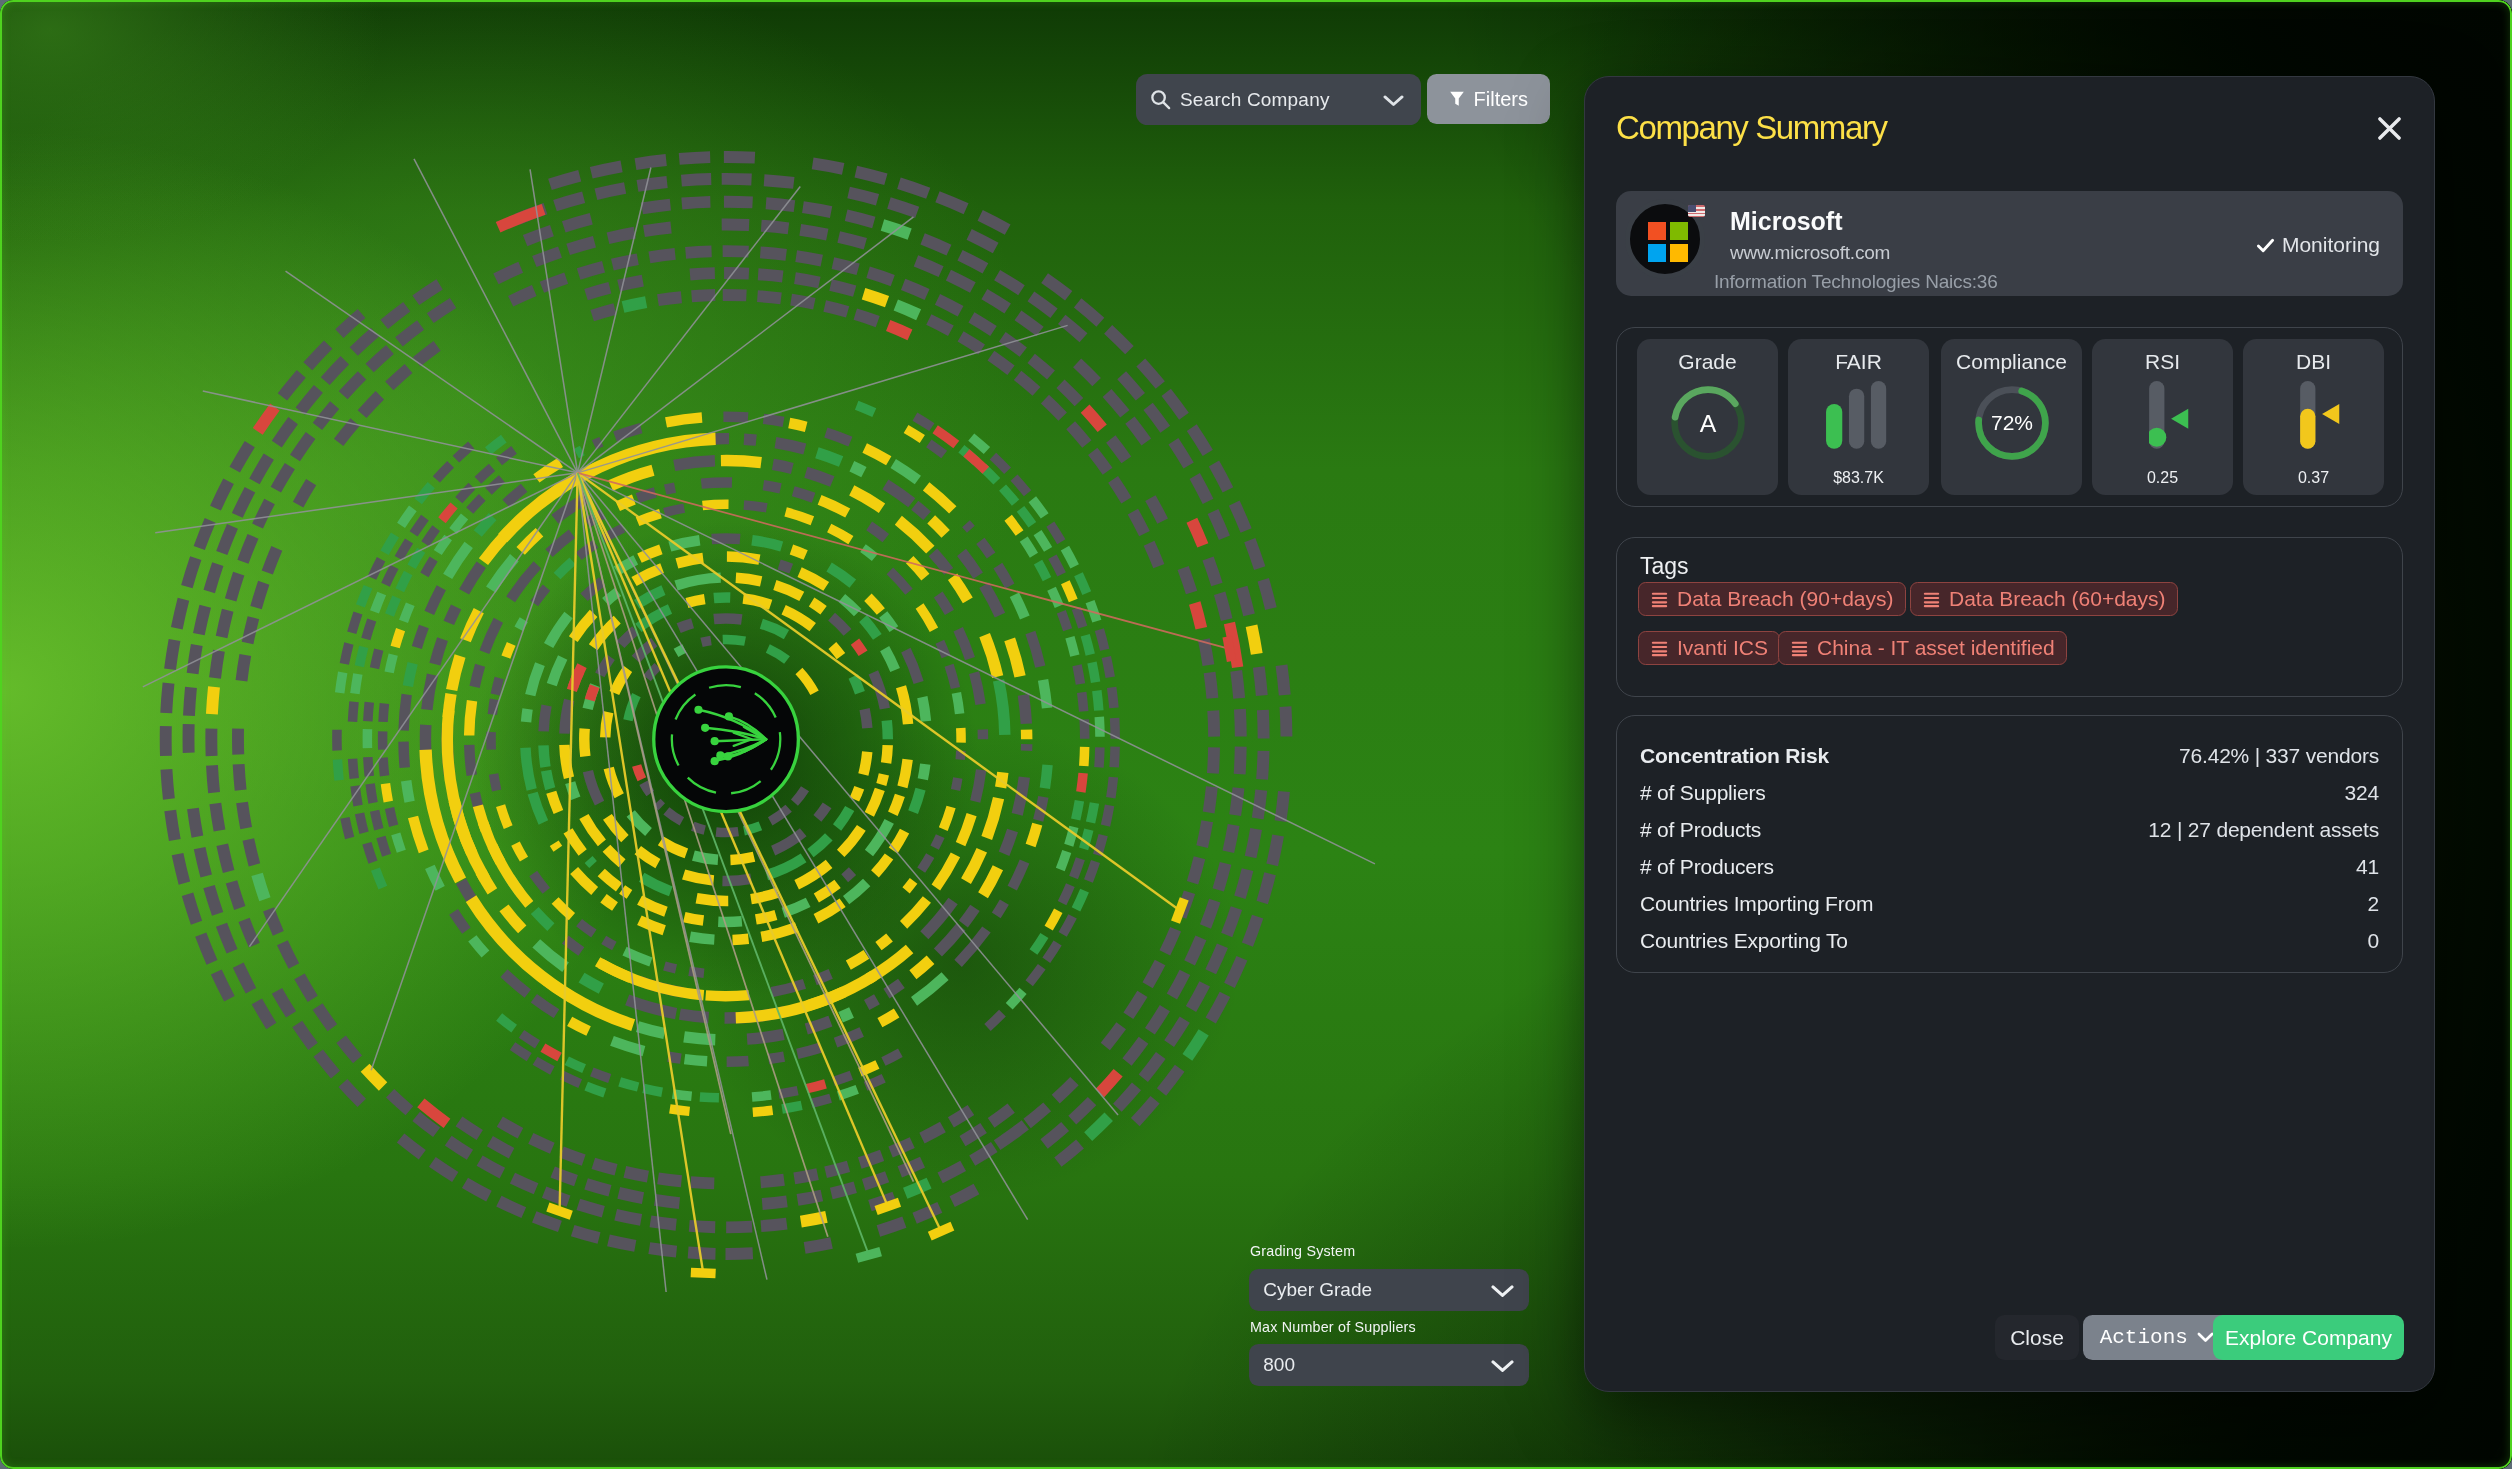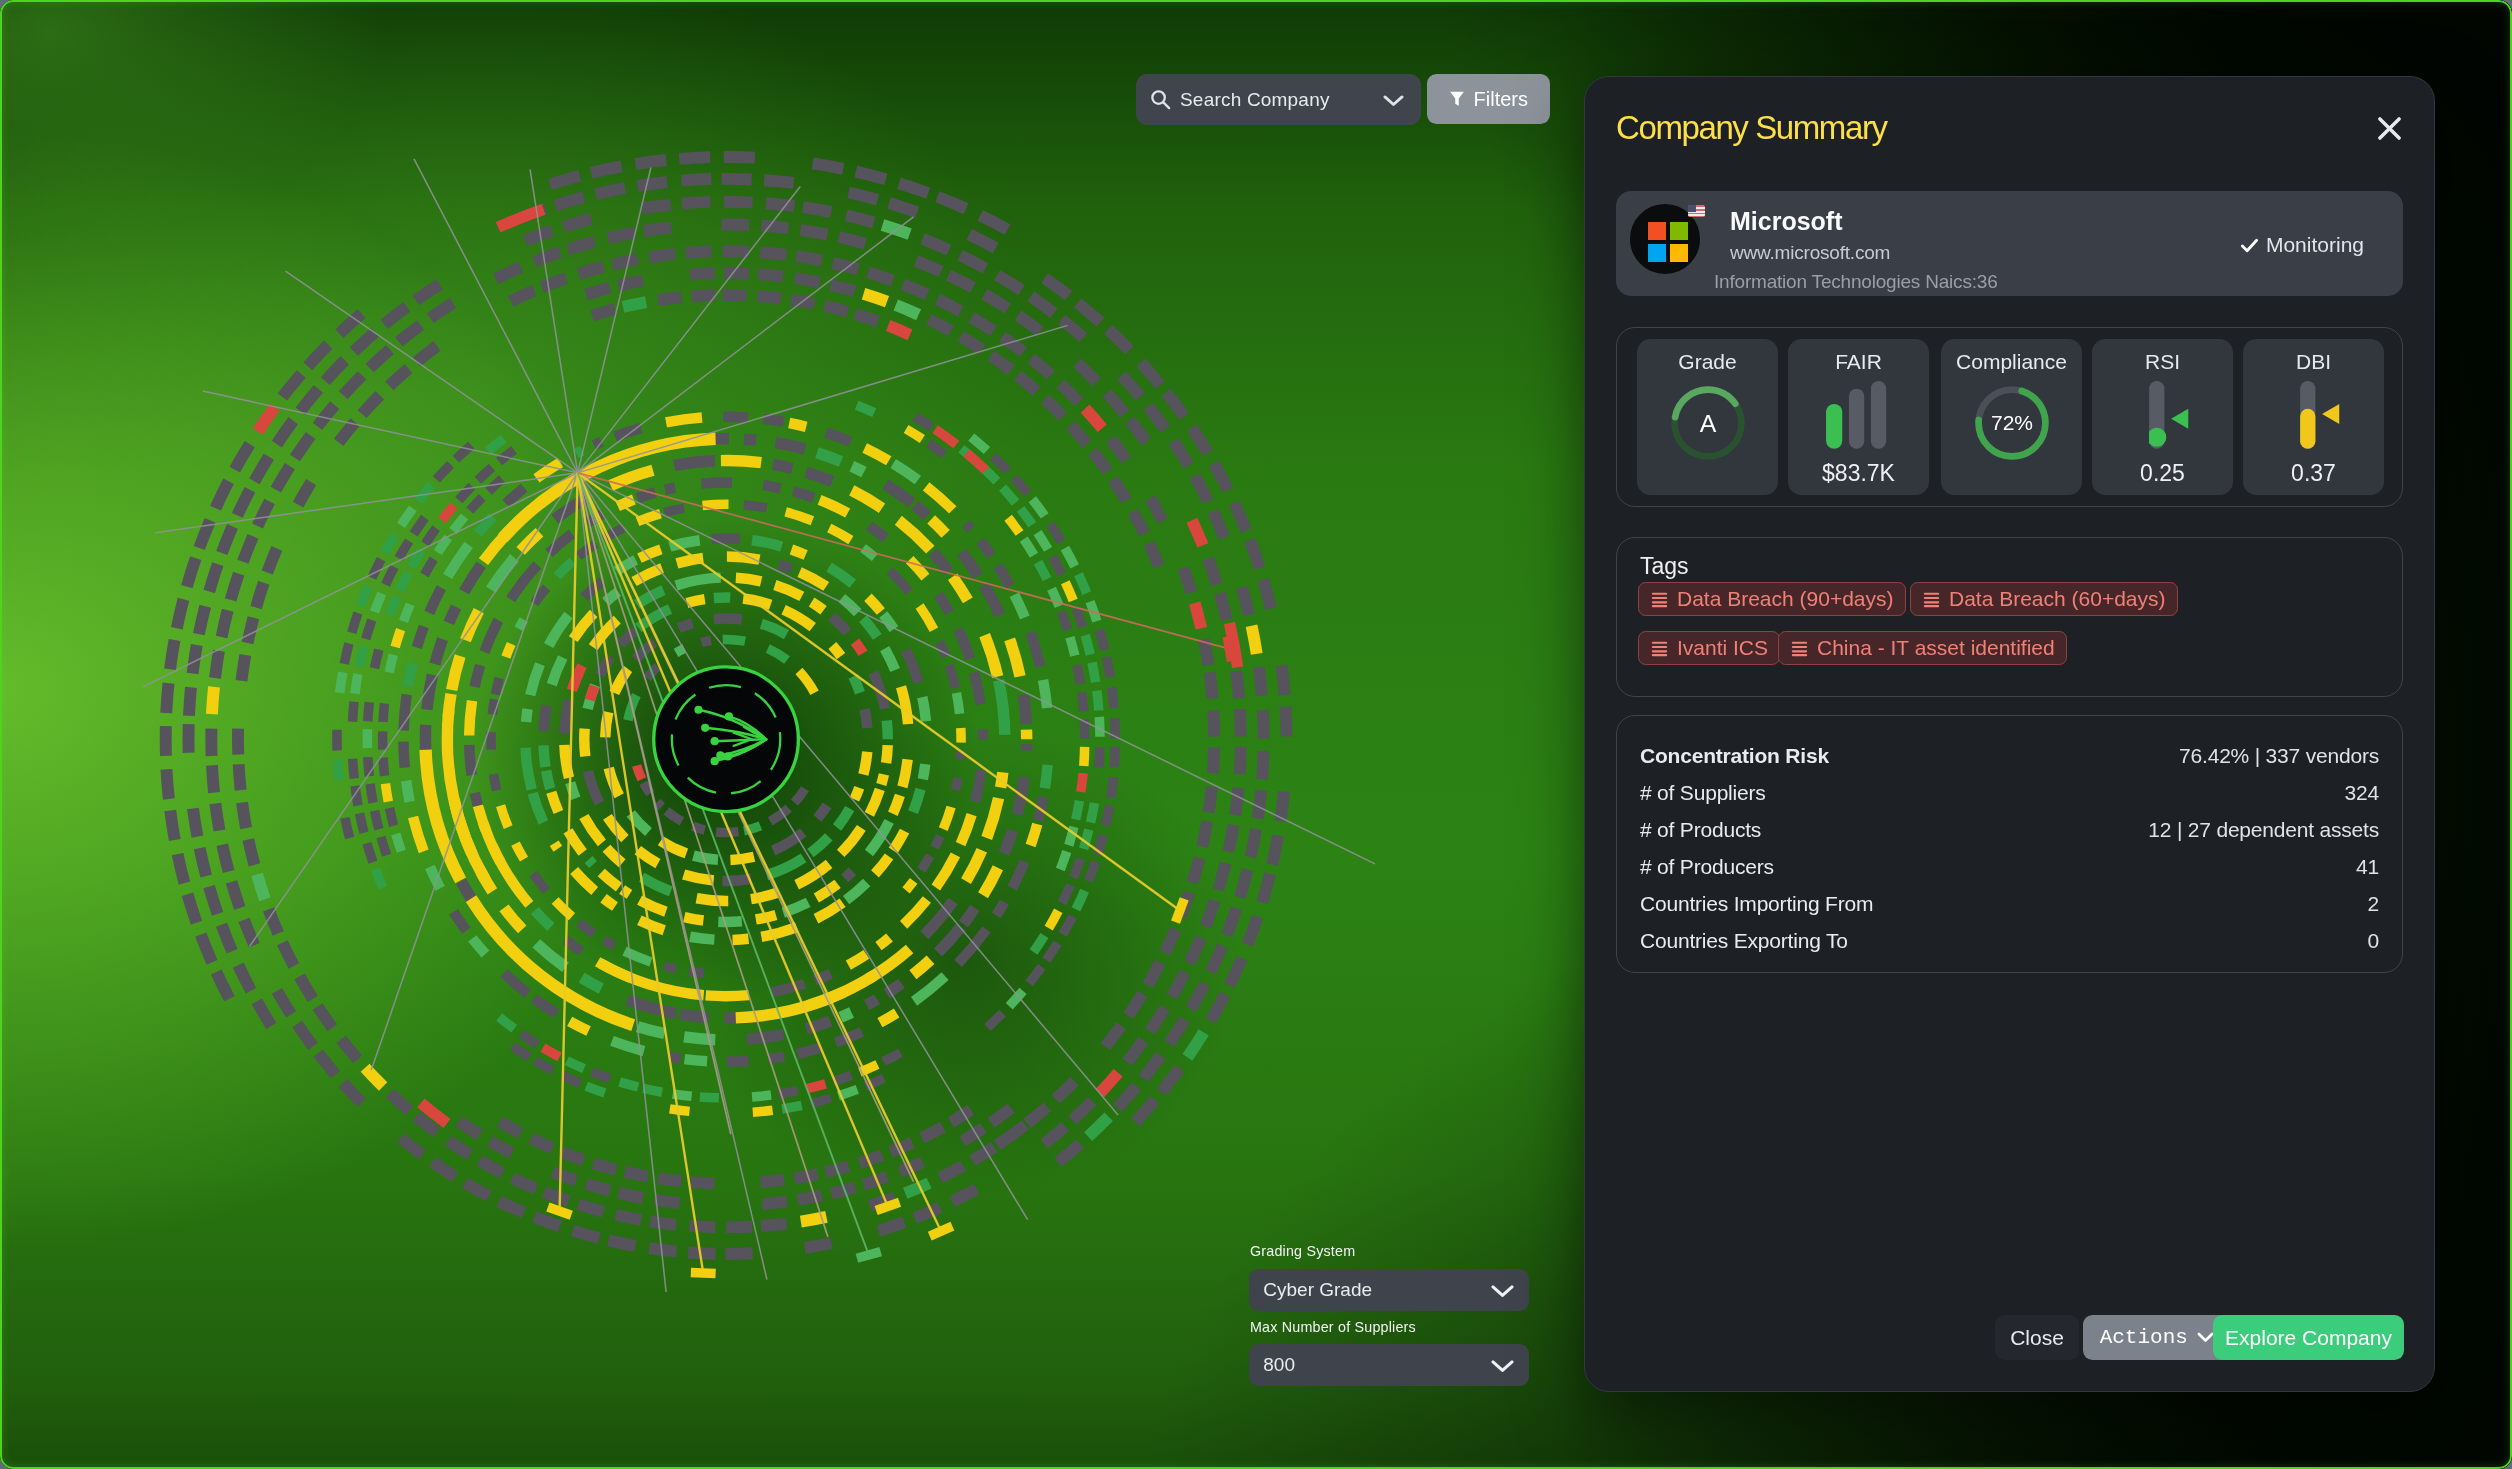--- a/index.html
+++ b/index.html
@@ -57,7 +57,7 @@
 .msname { position:absolute; left:114px; top:16px; font-size:25px; font-weight:700; color:#fafbfc; }
 .msurl { position:absolute; left:114px; top:51px; font-size:19px; letter-spacing:-0.2px; color:#c7cbd1; }
 .msind { position:absolute; left:98px; top:80px; font-size:19px; letter-spacing:-0.2px; color:#989fa8; }
-.monitor { position:absolute; right:39px; top:42px; font-size:21px; color:#e2e5e9; display:flex; align-items:center; gap:6.7px; }
+.monitor { position:absolute; right:23px; top:42px; font-size:21px; color:#e2e5e9; display:flex; align-items:center; gap:6.7px; }
 
 .metrics { position:absolute; left:31px; top:250px; width:787px; height:180px; border:1px solid #3f444b; border-radius:19px; }
 .mcard { position:absolute; top:11.4px; width:141px; height:156px; background:#32363d; border-radius:13.3px; }

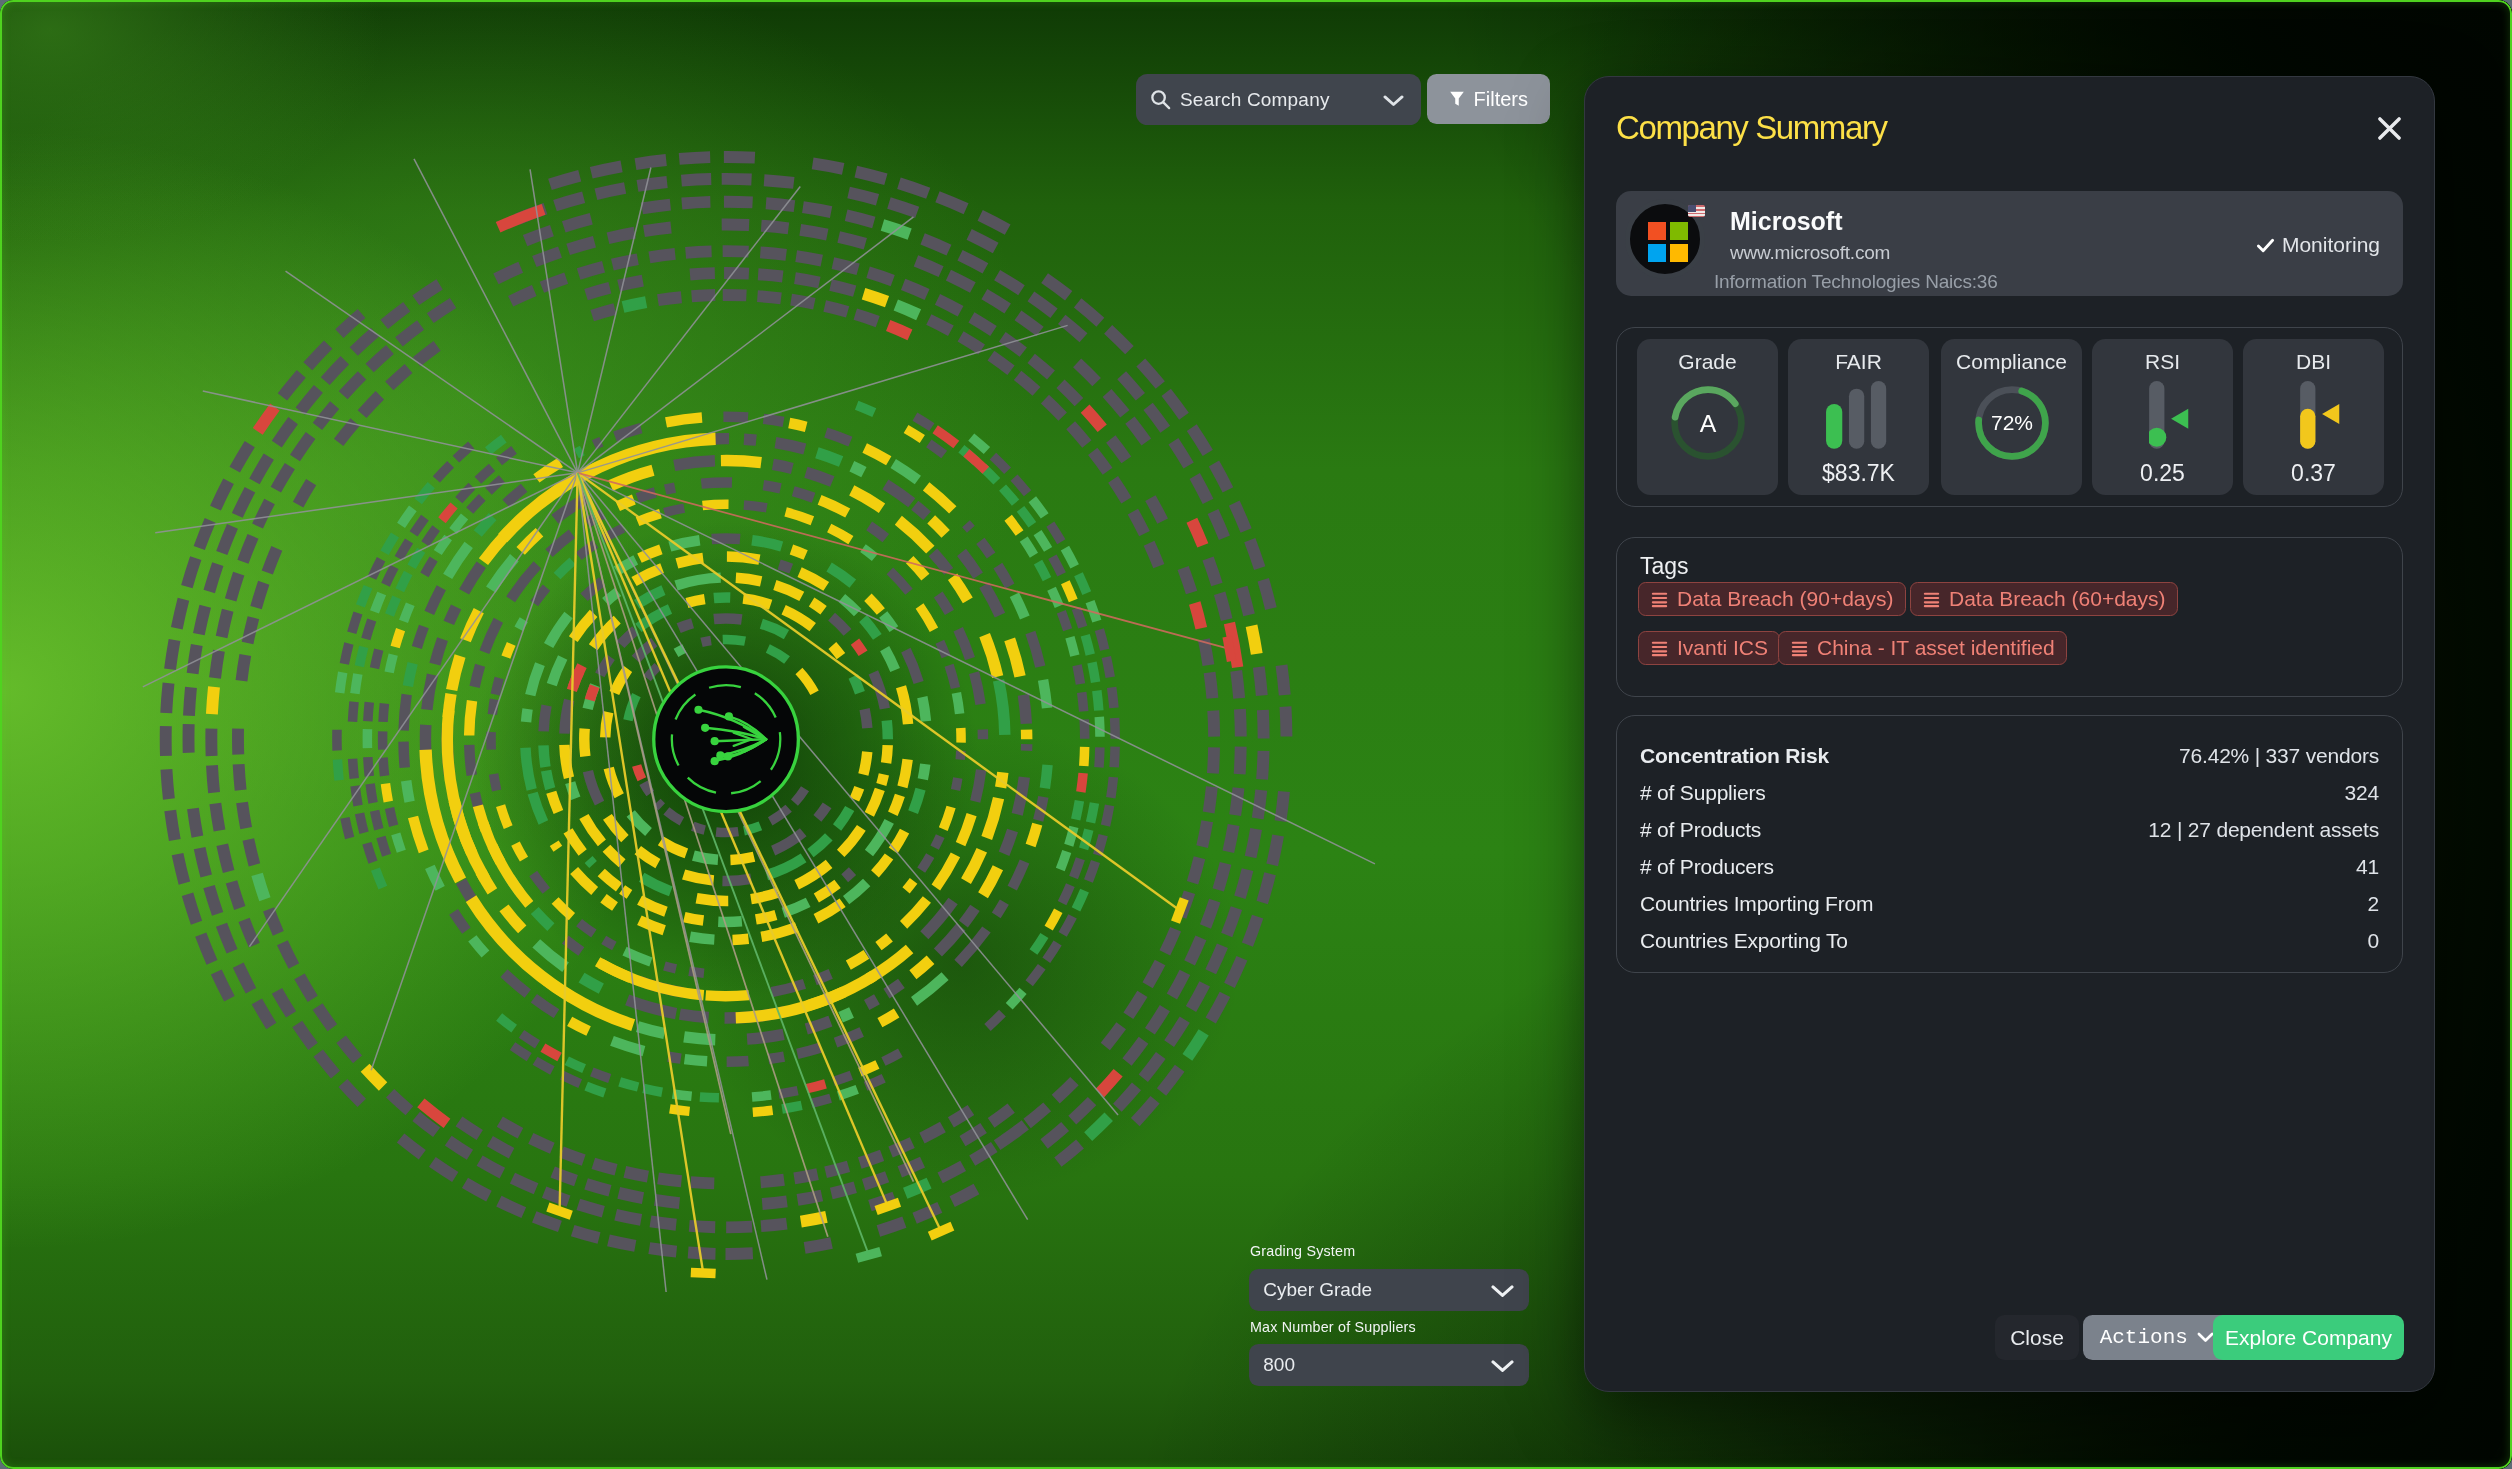--- a/index.html
+++ b/index.html
@@ -62,7 +62,7 @@
 .metrics { position:absolute; left:31px; top:250px; width:787px; height:180px; border:1px solid #3f444b; border-radius:19px; }
 .mcard { position:absolute; top:11.4px; width:141px; height:156px; background:#32363d; border-radius:13.3px; }
 .mcard .mt { position:absolute; top:10.5px; width:100%; text-align:center; font-size:21px; color:#e7eaed; }
-.mcard .mv { position:absolute; bottom:8.6px; width:100%; text-align:center; font-size:23px; color:#eef0f3; }
+.mcard .mv { position:absolute; bottom:8.6px; width:100%; text-align:center; font-size:16px; color:#eef0f3; }
 .mc1 { left:20px; } .mc2 { left:171px; } .mc3 { left:324px; } .mc4 { left:475px; } .mc5 { left:626px; }
 
 .tags { position:absolute; left:31px; top:460px; width:787px; height:160px; border:1px solid #3f444b; border-radius:19px; }

